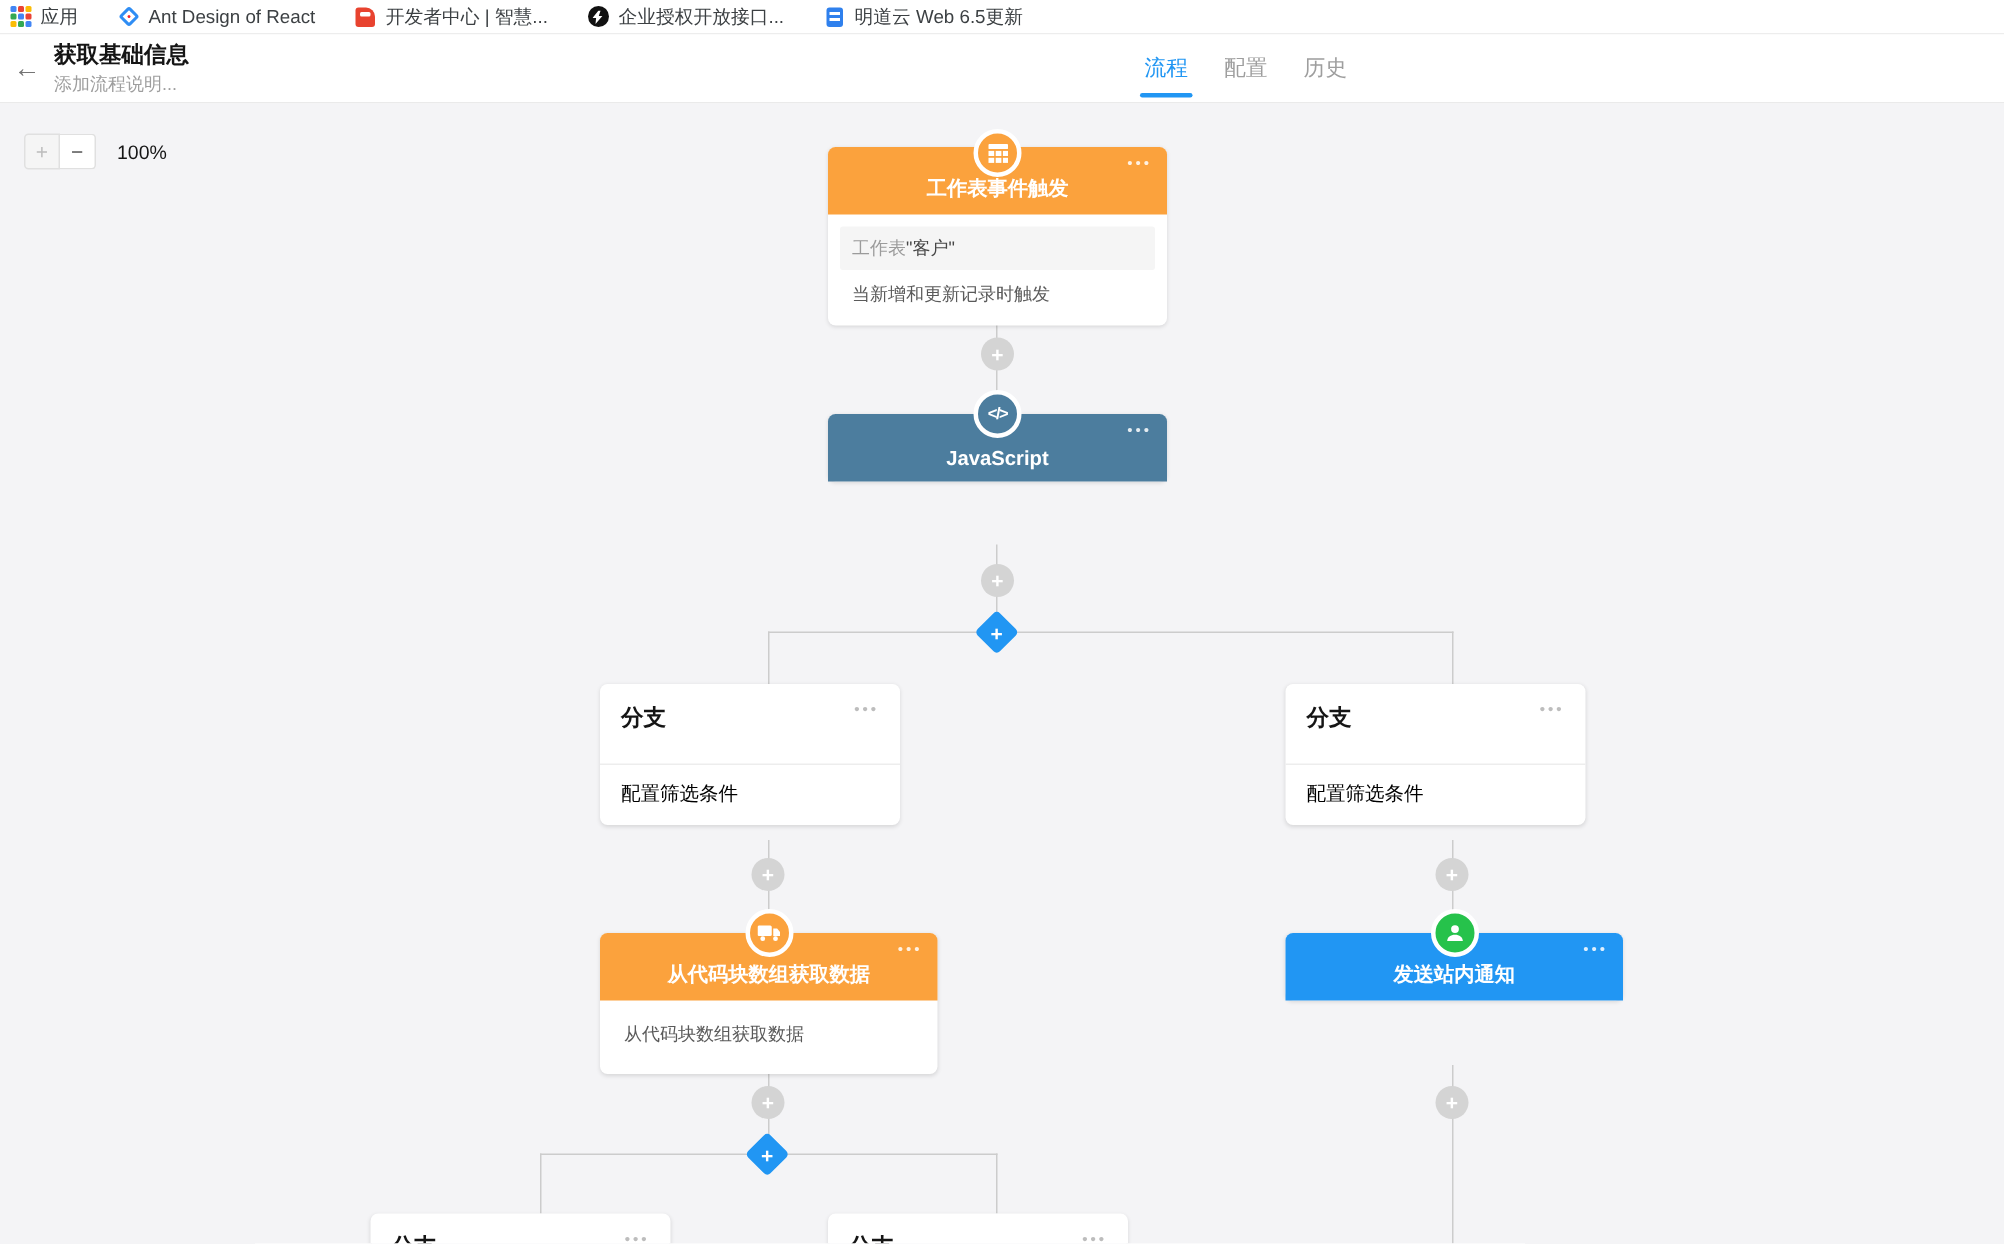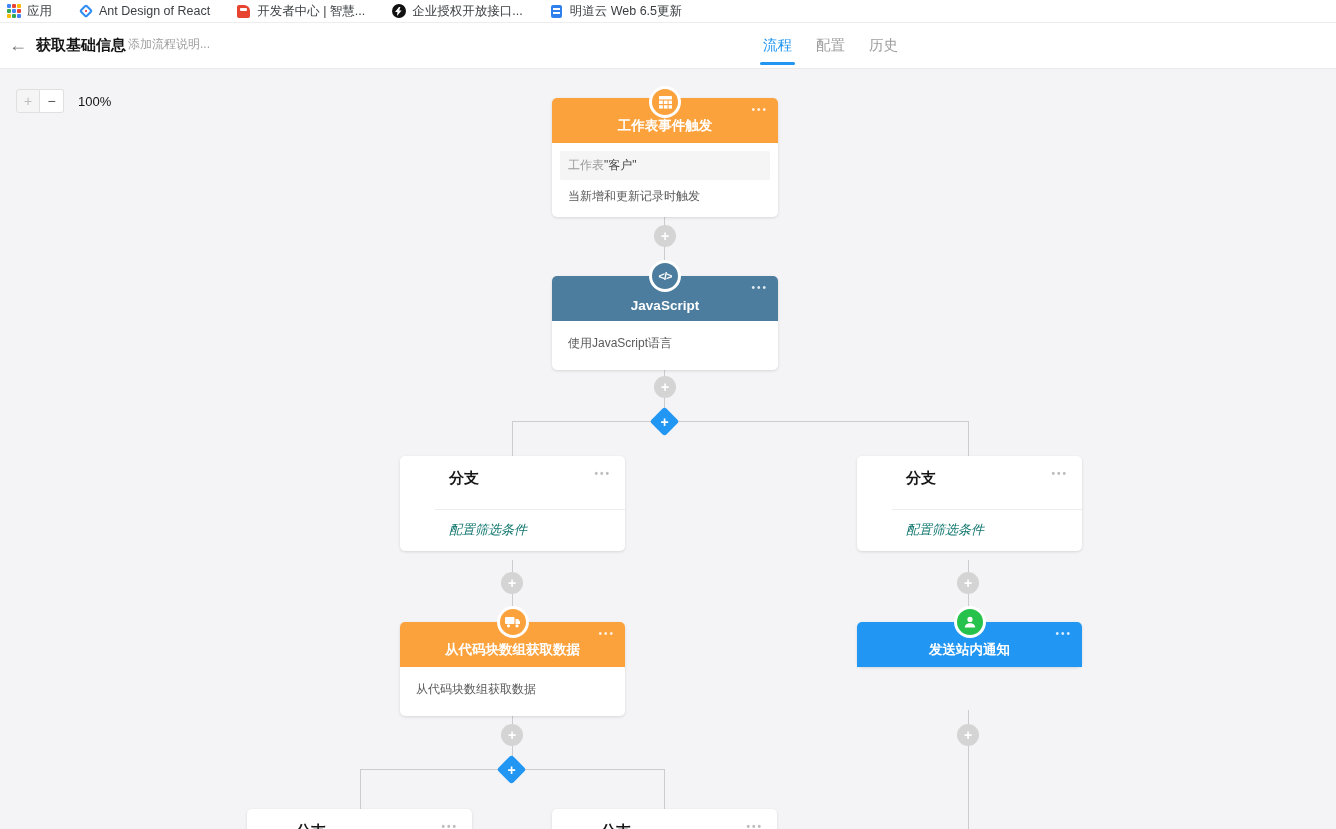--- a/index.html
+++ b/index.html
@@ -33,7 +33,7 @@
   .app-header { height:46px; background:#fff; border-bottom:1px solid #eaeaea;
     display:flex; align-items:center; position:relative; }
   .back-btn { width:36px; text-align:center; font-size:18px; color:#757575; cursor:pointer; }
-  .ht-block { display:flex; flex-direction:row; gap:2px;justify-content:flex-end; }
+  .ht-block { display:flex; flex-direction:column; gap:2px;justify-content:flex-end; }
   .ht-title { font-size:15px; font-weight:700; color:#151515; }
   .ht-sub { font-size:12px; color:#9e9e9e; cursor:pointer; }
   .tabs { position:absolute; left:760px; top:0; height:100%; display:flex; gap:18px; }

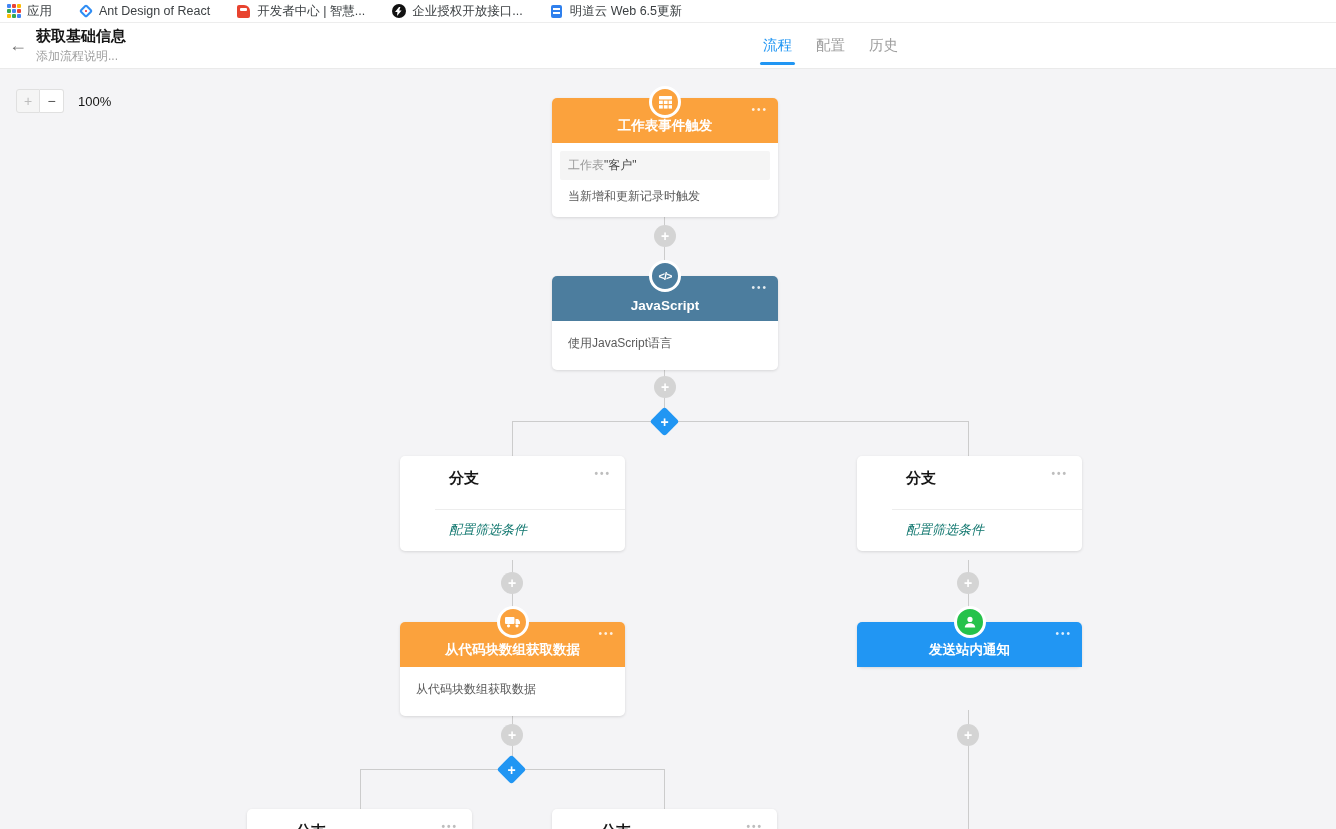--- a/index.html
+++ b/index.html
@@ -218,9 +218,6 @@
       <span class="more">•••</span>
       <span class="nh-title">JavaScript</span>
     </div>
-    <div class="node-body">
-      <div class="plain-row" style="padding-top:6px; padding-bottom:8px">使用JavaScript语言</div>
-    </div>
   </div>
 
   <div class="branch" style="left:400px; top:387px">

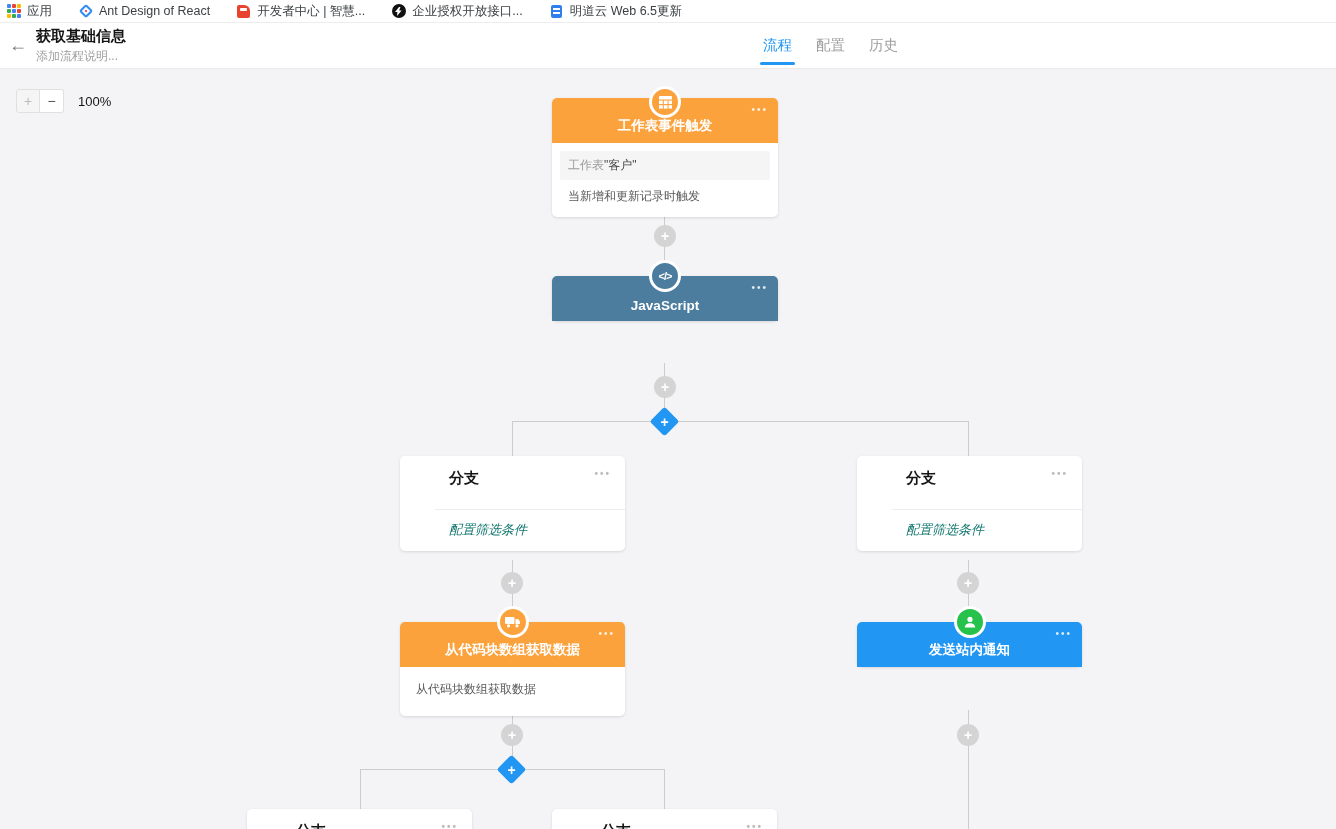--- a/index.html
+++ b/index.html
@@ -77,8 +77,8 @@
   .gray-row b { color:#474747; font-weight:400; }
   .plain-row { padding:8px 8px 2px; font-size:12px; color:#5a5a5a; }
 
-  .branch { position:absolute; width:225px; background:#fff; border-radius:5px;
-    box-shadow:0 1px 3px rgba(0,0,0,.12); cursor:pointer;padding-left:35px; }
+  .branch { position:absolute; width:200px; background:#fff; border-radius:5px;
+    box-shadow:0 1px 3px rgba(0,0,0,.12); cursor:pointer; }
   .br-title { padding:13px 14px 9px; font-size:15px; font-weight:700; color:#151515; position:relative; }
   .br-more { position:absolute; right:14px; top:12px; color:#bdbdbd; font-size:10px; letter-spacing:2px; cursor:pointer; }
   .br-cond { margin:0 10px; background:#f5f5f5; border-radius:2px; padding:6px 8px;

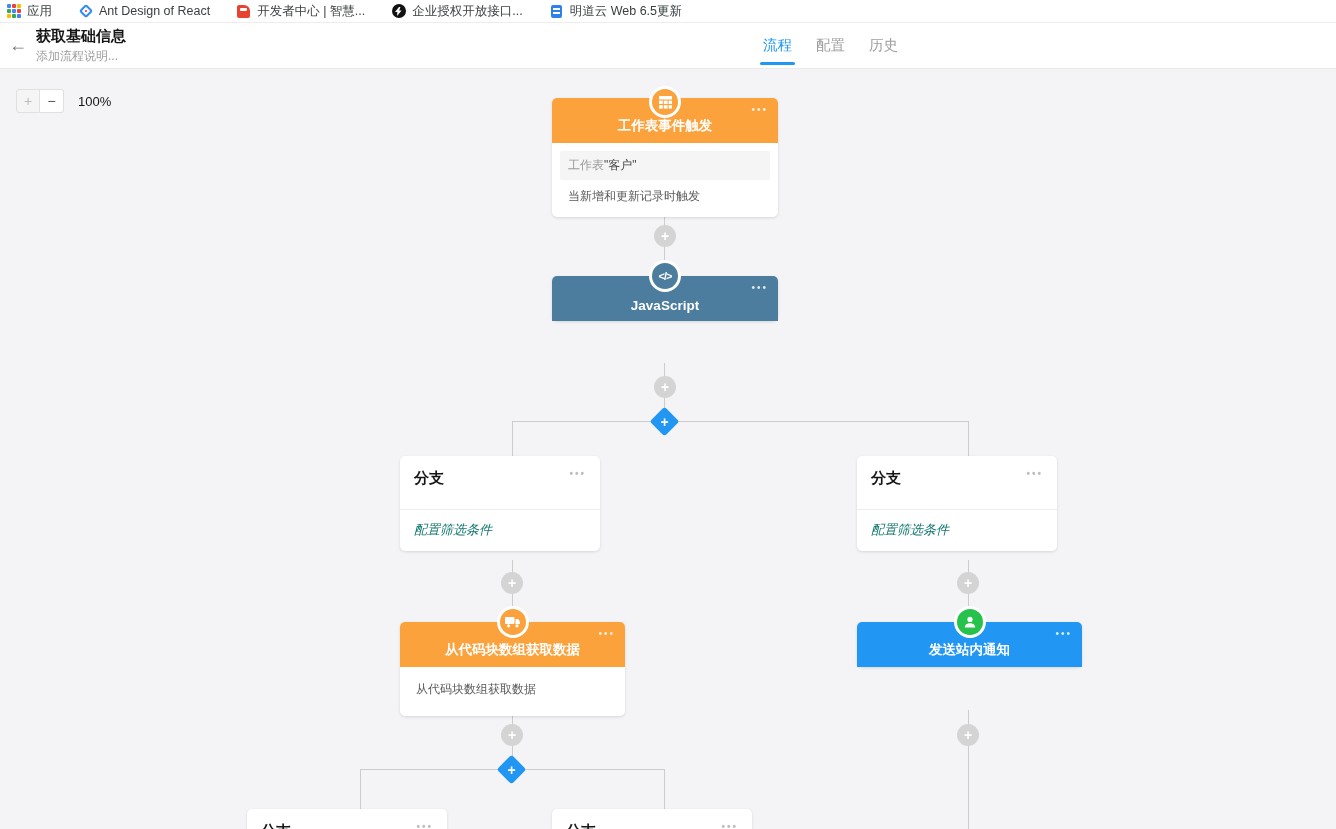--- a/index.html
+++ b/index.html
@@ -84,7 +84,7 @@
   .br-cond { margin:0 10px; background:#f5f5f5; border-radius:2px; padding:6px 8px;
     font-size:12.5px; color:#5c5c5c; }
   .br-foot { border-top:1px solid #ededed; margin-top:12px; padding:10px 14px 12px; }
-  .br-link { font-size:13px; color:#0f766e; cursor:pointer;font-style:italic; }
+  .br-link { font-size:13px; color:#000000; cursor:pointer; }
 
   .code-glyph { color:#fff; font-size:11px; font-weight:700; letter-spacing:-1px; }
 </style>

